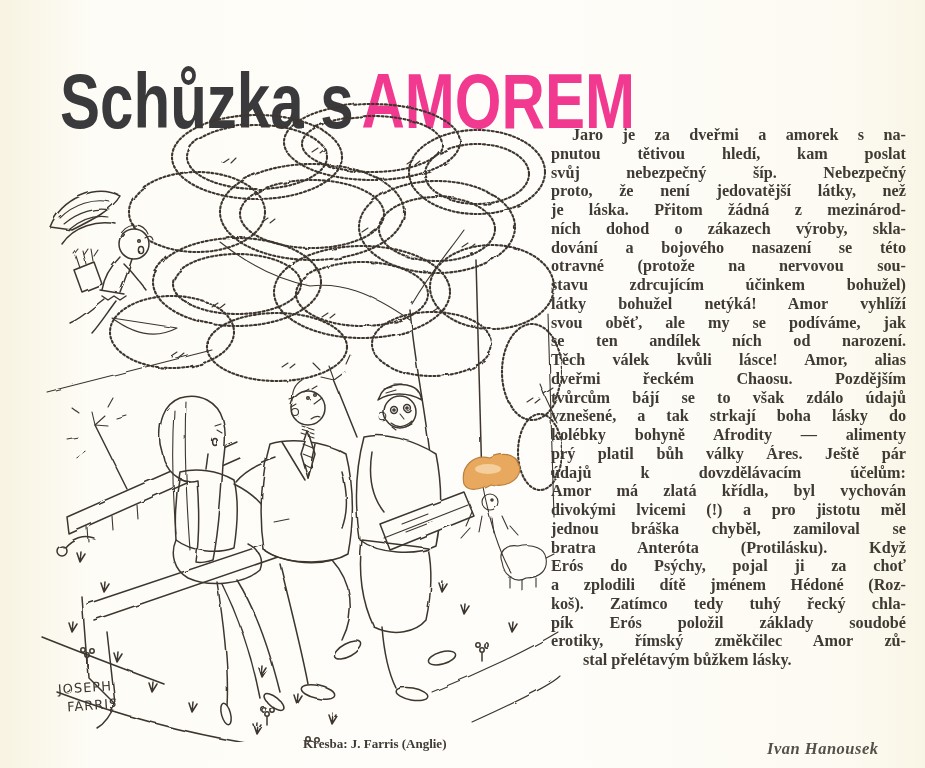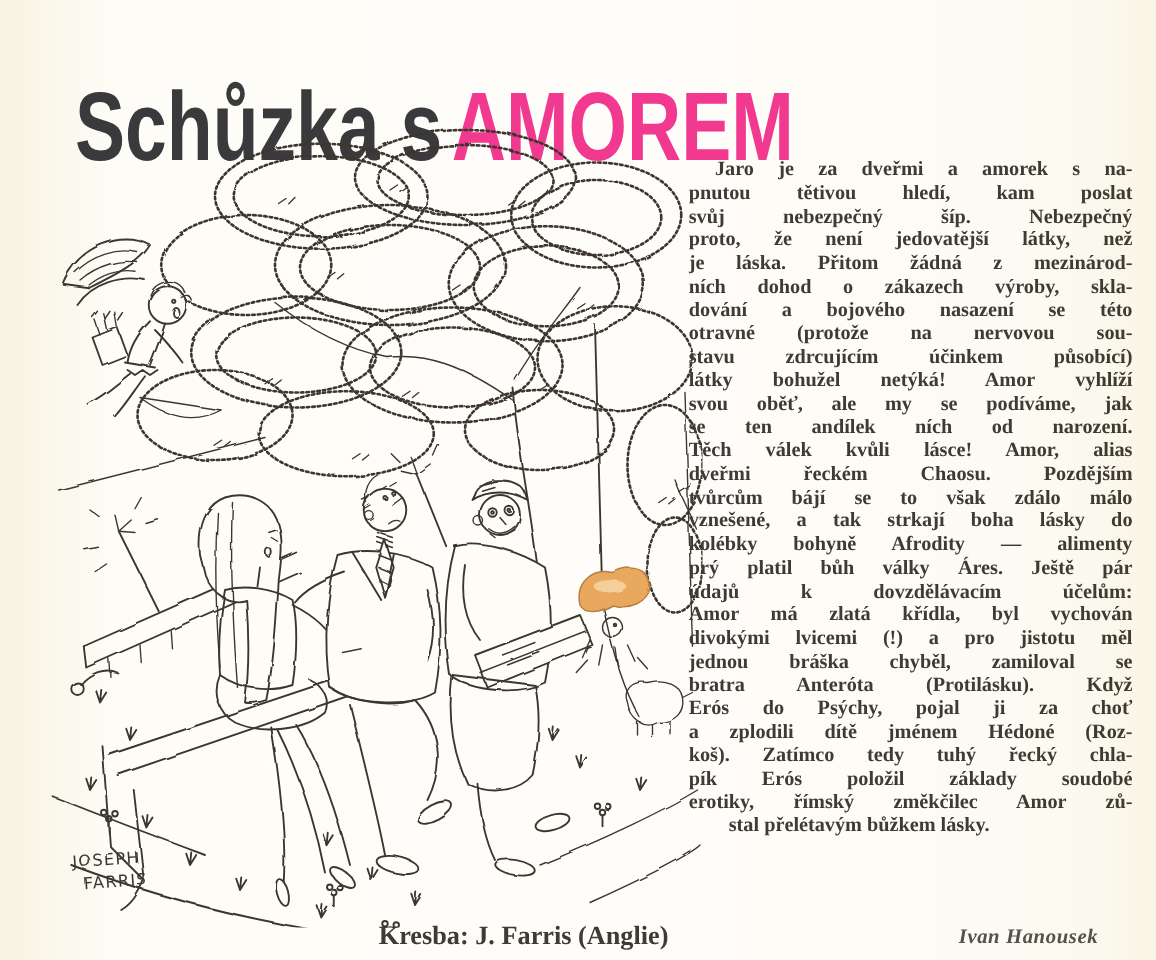--- a/index.html
+++ b/index.html
@@ -284,7 +284,7 @@
     <div class="jline">ních dohod o zákazech výroby, skla-</div>
     <div class="jline">dování a bojového nasazení se této</div>
     <div class="jline">otravné (protože na nervovou sou-</div>
-    <div class="jline">stavu zdrcujícím účinkem působící)</div>
+    <div class="jline">stavu zdrcujícím účinkem bohužel)</div>
     <div class="jline">látky bohužel netýká! Amor vyhlíží</div>
     <div class="jline">svou oběť, ale my se podíváme, jak</div>
     <div class="jline">se ten andílek ních od narození.</div>

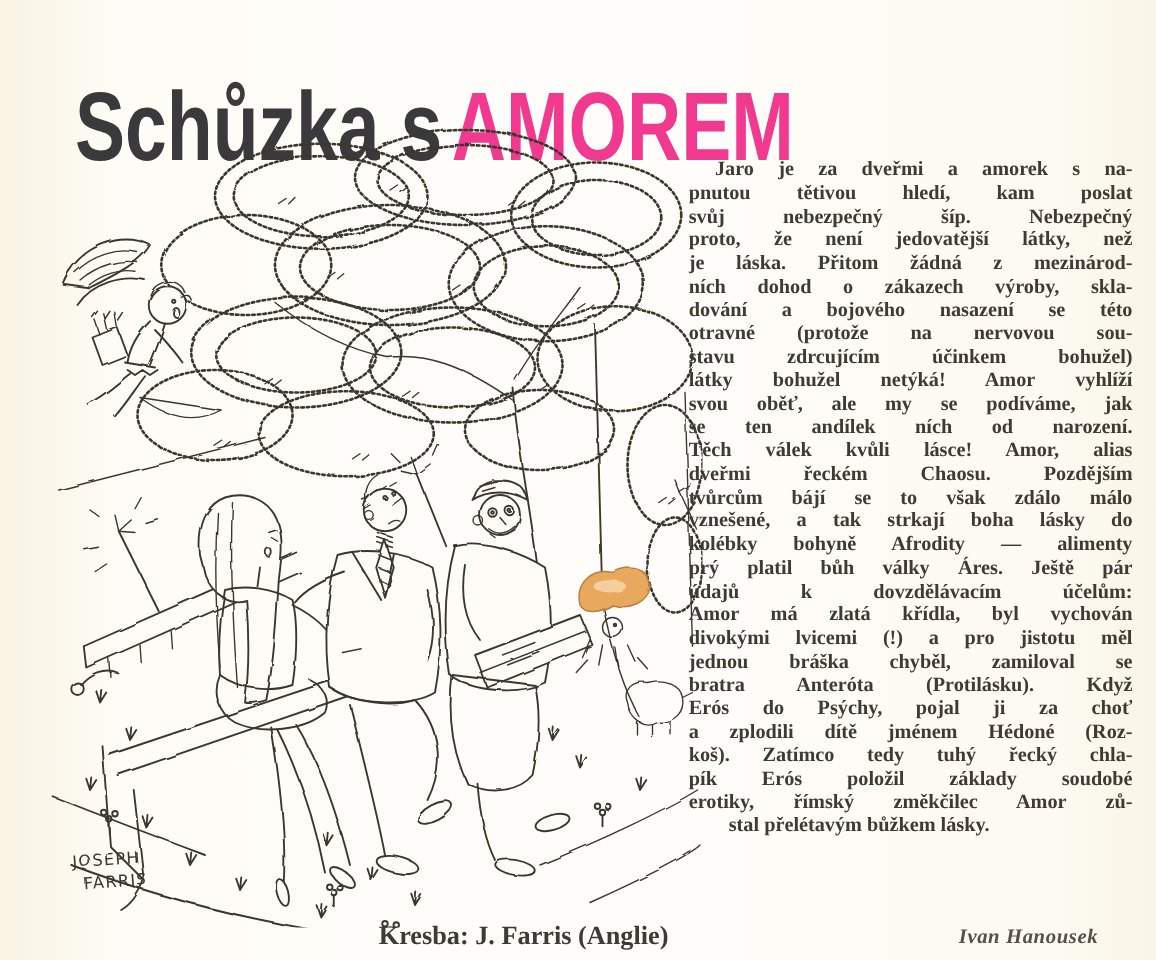--- a/index.html
+++ b/index.html
@@ -290,7 +290,7 @@
     <div class="jline">se ten andílek ních od narození.</div>
     <div class="jline">Těch válek kvůli lásce! Amor, alias</div>
     <div class="jline">dveřmi řeckém Chaosu. Pozdějším</div>
-    <div class="jline">tvůrcům bájí se to však zdálo málo</div>
+    <div class="jline">tvůrcům bájí se to však zdálo údajů</div>
     <div class="jline">vznešené, a tak strkají boha lásky do</div>
     <div class="jline">kolébky bohyně Afrodity — alimenty</div>
     <div class="jline">prý platil bůh války Áres. Ještě pár</div>

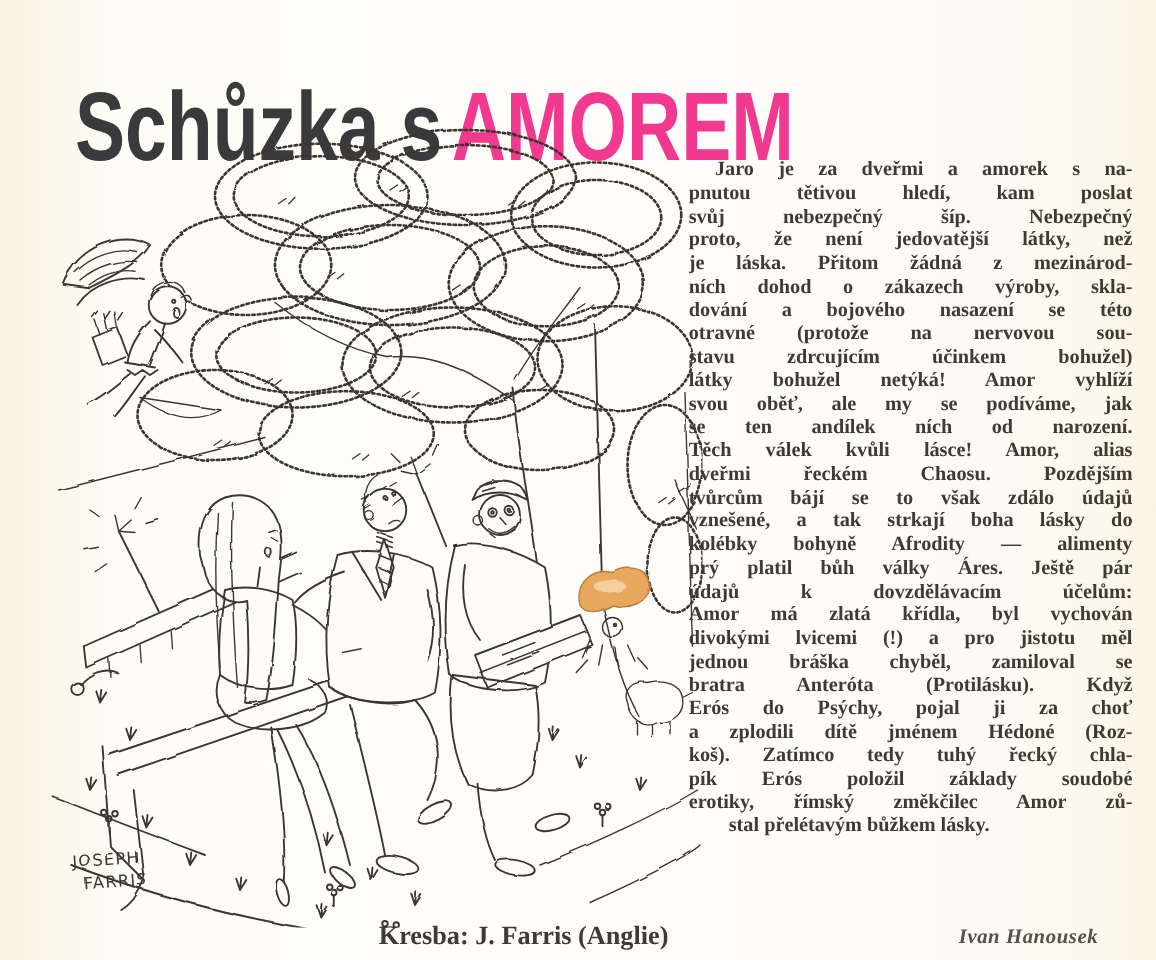--- a/index.html
+++ b/index.html
@@ -28,7 +28,7 @@
   .article>div:last-child{text-align-last:left;margin-left:32px;}
   .credit{
     position:absolute;left:303px;top:736px;
-    font-family:"Liberation Serif",serif;font-weight:700;font-size:21px;
+    font-family:"Liberation Serif",serif;font-weight:700;font-size:13px;
     color:var(--ink_text);
   }
   .author{

